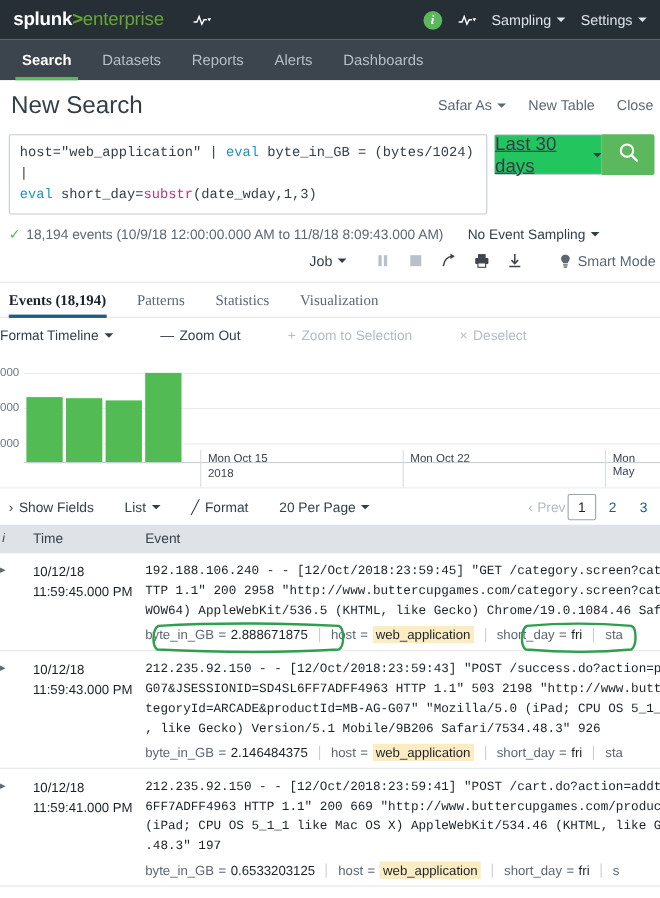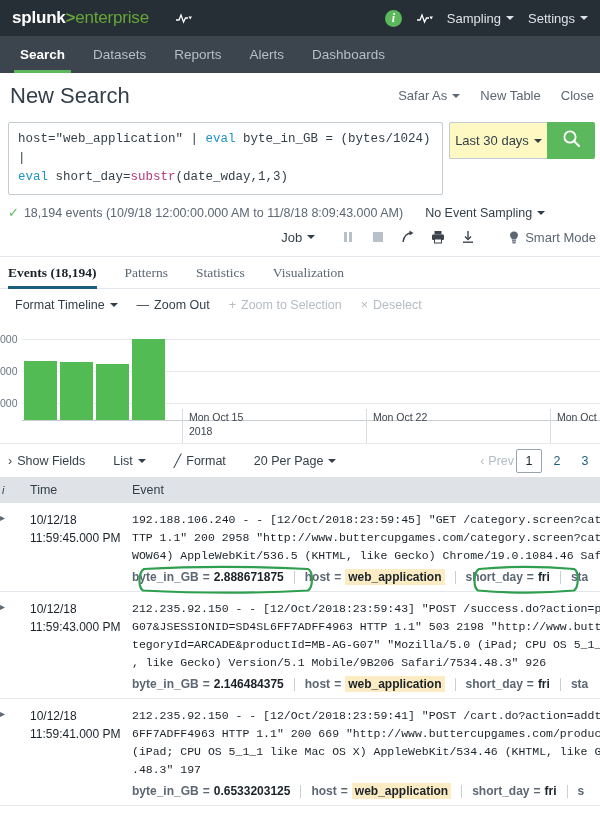--- a/index.html
+++ b/index.html
@@ -69,8 +69,8 @@
   .k-func { color: #b5397f; }
   .timepick {
     margin-left: 6px; height: 37px; flex: 0 0 98px; border: 1px solid #c3cbd4;
-    border-right: none; background: #fef9c3; display: flex; align-items: center;
-    justify-content: center; font-size: 13px; color: #333f48; border-radius: 2px 0 0 2px;
+    border-right: none; background: #22c55e; display: flex; align-items: center;
+    justify-content: center; font-size: 17px; color: #333f48; border-radius: 2px 0 0 2px; text-decoration: underline;
   }
   .searchbtn {
     height: 37px; flex: 0 0 48px; background: #5cb85c; display: flex;

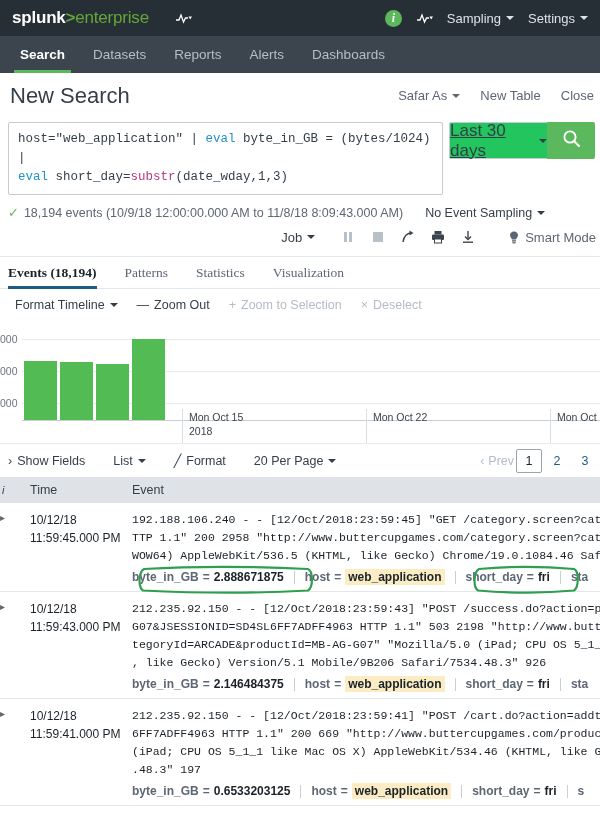--- a/index.html
+++ b/index.html
@@ -108,7 +108,7 @@
   }
 
   
-  .tlrow { display: flex; align-items: center; height: 32px; padding-left: 15px; gap: 19px; }
+  .tlrow { display: flex; align-items: center; height: 32px; padding-left: 0; gap: 43px; }
   .tl-item { font-size: 12.5px; color: #333f48; display: flex; align-items: center; white-space: nowrap; }
   .tl-item.dim { color: #b4bcc4; }
   .tl-sym { margin-right: 5px; }

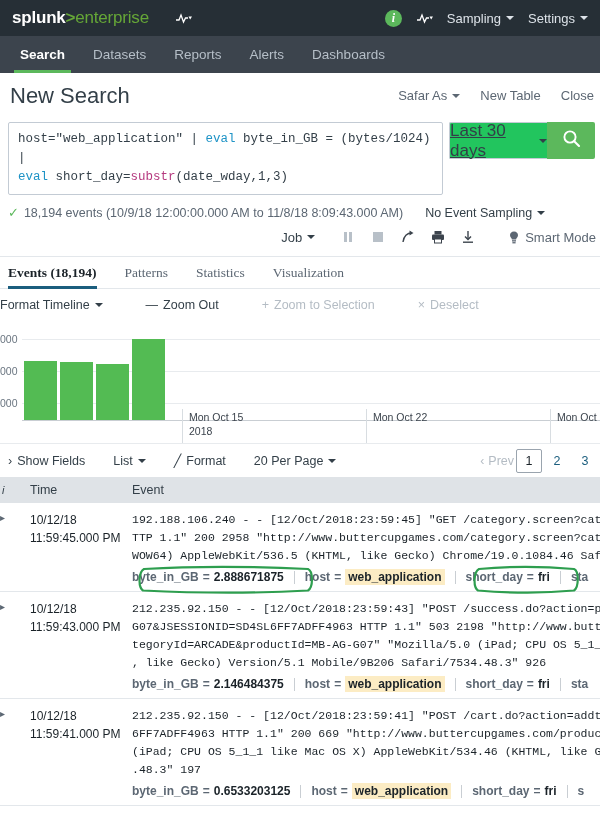--- a/index.html
+++ b/index.html
@@ -370,7 +370,7 @@
         <span>Mon Oct 22</span>
       </div>
       <div class="x-tick" style="left:550px;">
-        <span>Mon Oct</span>
+        <span>Mon May</span>
       </div>
     </div>
   </div>

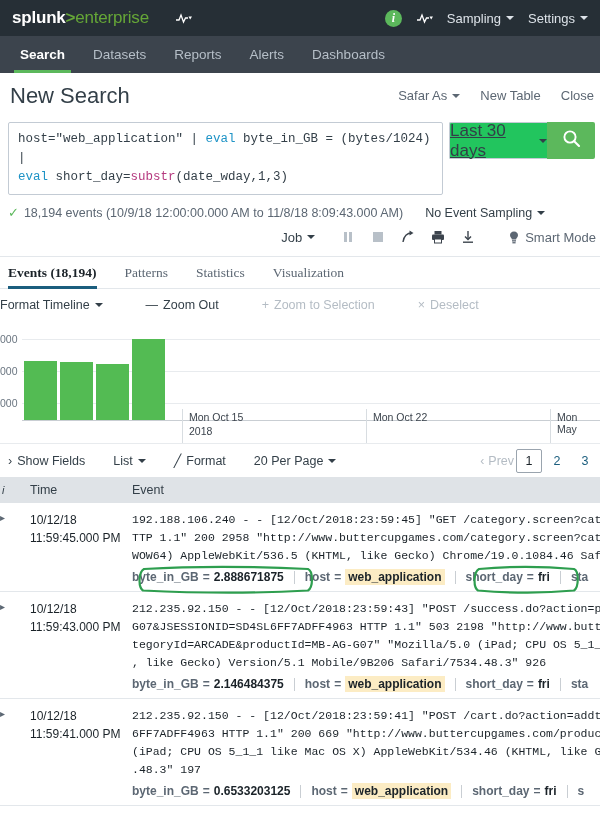--- a/index.html
+++ b/index.html
@@ -155,7 +155,7 @@
     font-family: "Liberation Mono", monospace; font-size: 11.5px; line-height: 18px;
     color: #1a2228; white-space: nowrap; overflow: hidden;
   }
-  .ev-fields { display: flex; align-items: center; margin-top: 4px; white-space: nowrap; overflow: hidden; font-weight: bold; }
+  .ev-fields { display: flex; align-items: center; margin-top: 4px; white-space: nowrap; overflow: hidden; }
   .fld { font-size: 12px; color: #5c6773; display: flex; align-items: center; }
   .fld .fv { color: #1a2228; margin-left: 4px; }
   .fld .fv.hl { background: #fcecc4; padding: 1px 3px; color: #1a2228; }

